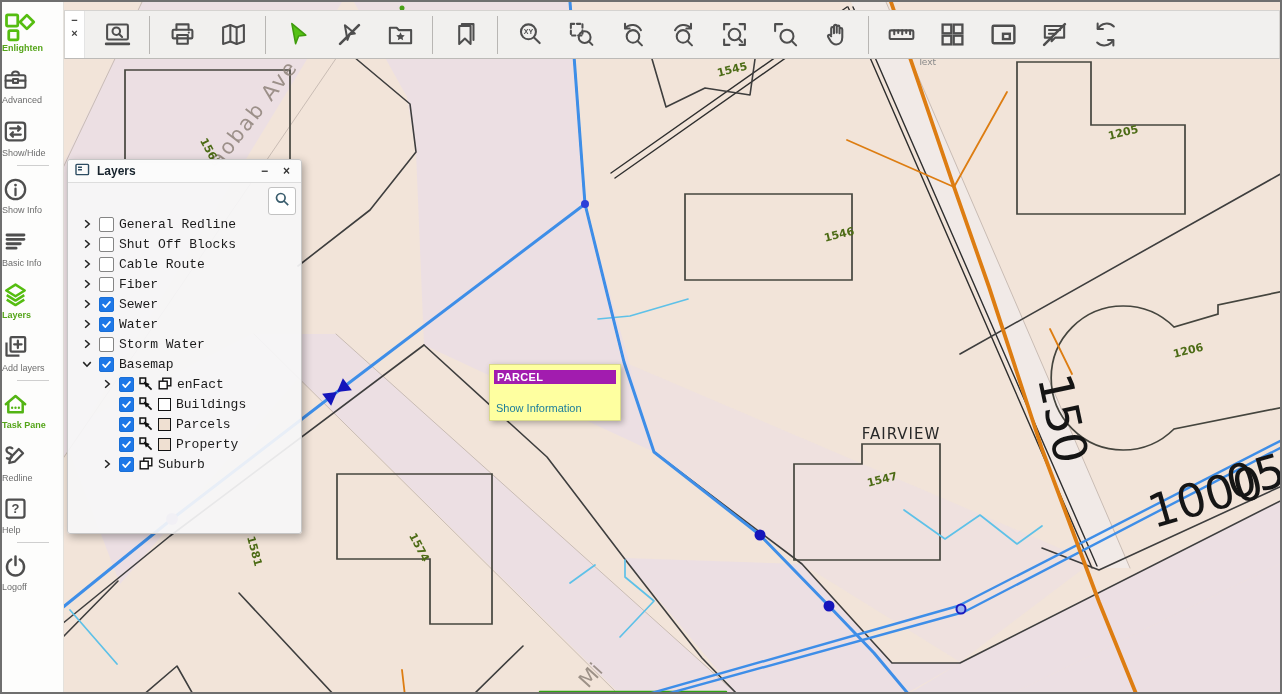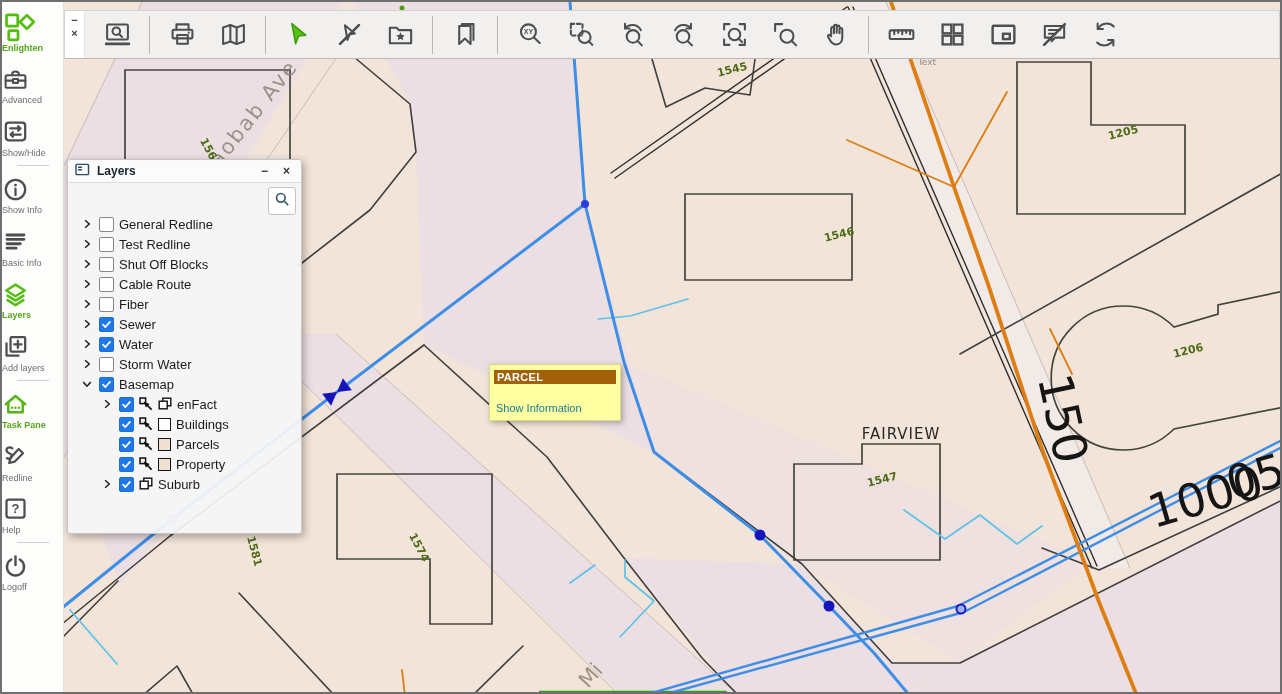--- a/index.html
+++ b/index.html
@@ -45,7 +45,7 @@
   .lp-search-btn{position:absolute;top:27px;right:5px;width:26px;height:26px;background:#fff;
            border:1px solid #c2c2c2;border-radius:3px;display:flex;align-items:center;justify-content:center;cursor:pointer;}
   .lp-tree{padding:31px 0 0 13px;}
-  .lp-row{display:flex;align-items:center;height:20px;gap:5px;font-size:13px;color:#1b1b1b;}
+  .lp-row{display:flex;align-items:center;height:20px;gap:5px;font-size:13px;color:#1b1b1b;font-family:Liberation Mono, monospace;}
   .lp-row .chev{width:13px;display:flex;cursor:pointer;}
   .lp-row.child{padding-left:20px;}
   .lp-row.child.nochev{padding-left:38px;}

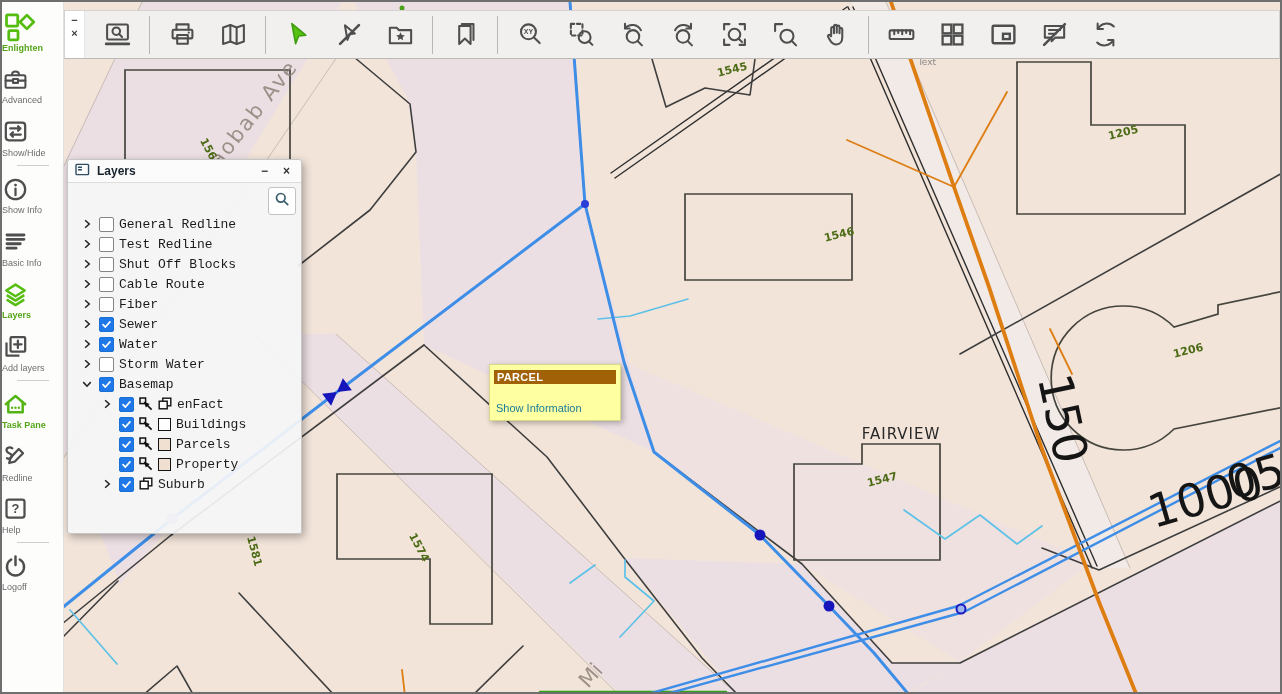--- a/index.html
+++ b/index.html
@@ -453,15 +453,6 @@
             </svg>
           </span>
           <span class="cb"></span>
-          <span class="lp-label">Test Redline</span>
-        </div>
-        <div class="lp-row">
-          <span class="chev">
-            <svg width="12" height="12" viewBox="0 0 16 16" fill="none" stroke="#222" stroke-width="2">
-              <path d="M5.5 3 L11 8 L5.5 13"></path>
-            </svg>
-          </span>
-          <span class="cb"></span>
           <span class="lp-label">Shut Off Blocks</span>
         </div>
         <div class="lp-row">

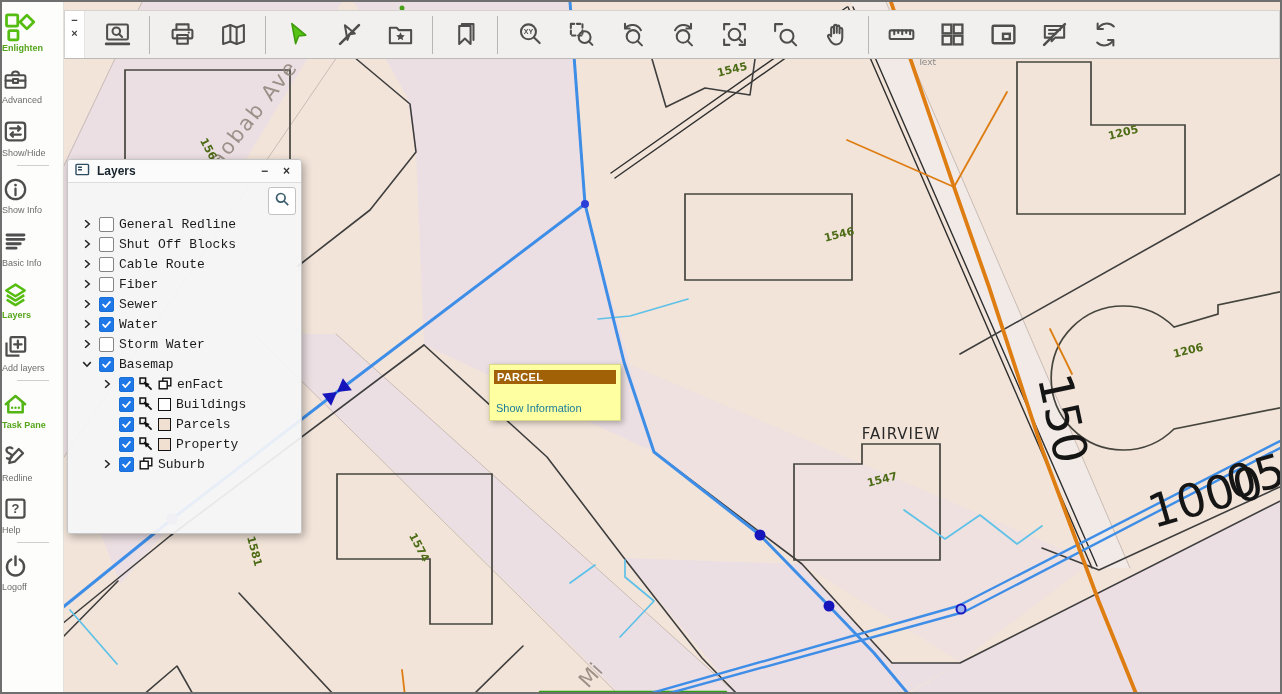--- a/index.html
+++ b/index.html
@@ -62,7 +62,7 @@
   .tooltip{position:absolute;left:487px;top:362px;width:132px;background:#feffa0;
            border:1px solid #d9d98a;box-shadow:2px 2px 6px rgba(0,0,0,0.3);
            padding:5px 4px 6px;z-index:7;box-sizing:border-box;}
-  .tt-title{background:#a16207;color:#fff;font-size:11px;font-weight:bold;padding:1px 3px;letter-spacing:.3px;}
+  .tt-title{background:#a21caf;color:#fff;font-size:11px;font-weight:bold;padding:1px 3px;letter-spacing:.3px;}
   .tt-link{color:#1b7d9b;font-size:11px;margin-top:18px;padding-left:2px;cursor:pointer;}
 </style>
 </head>

